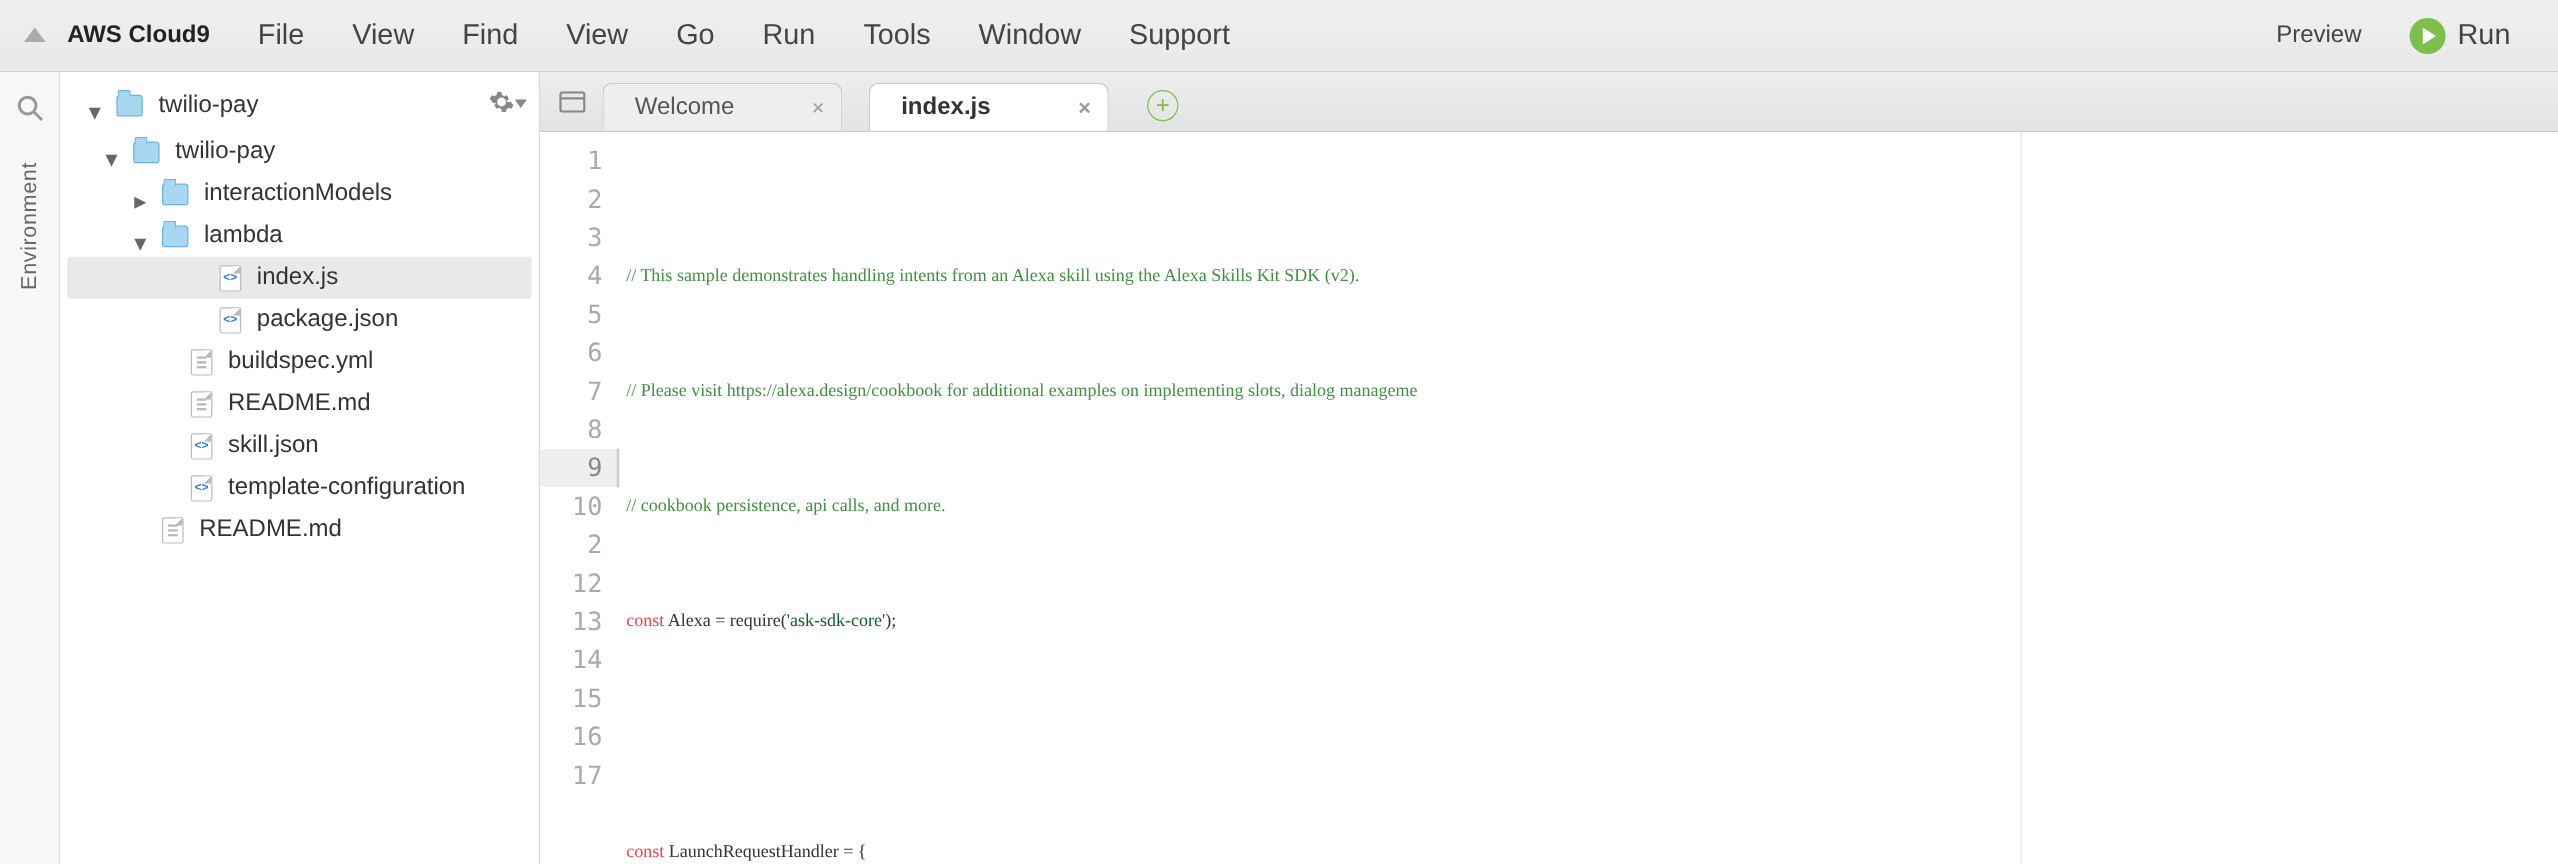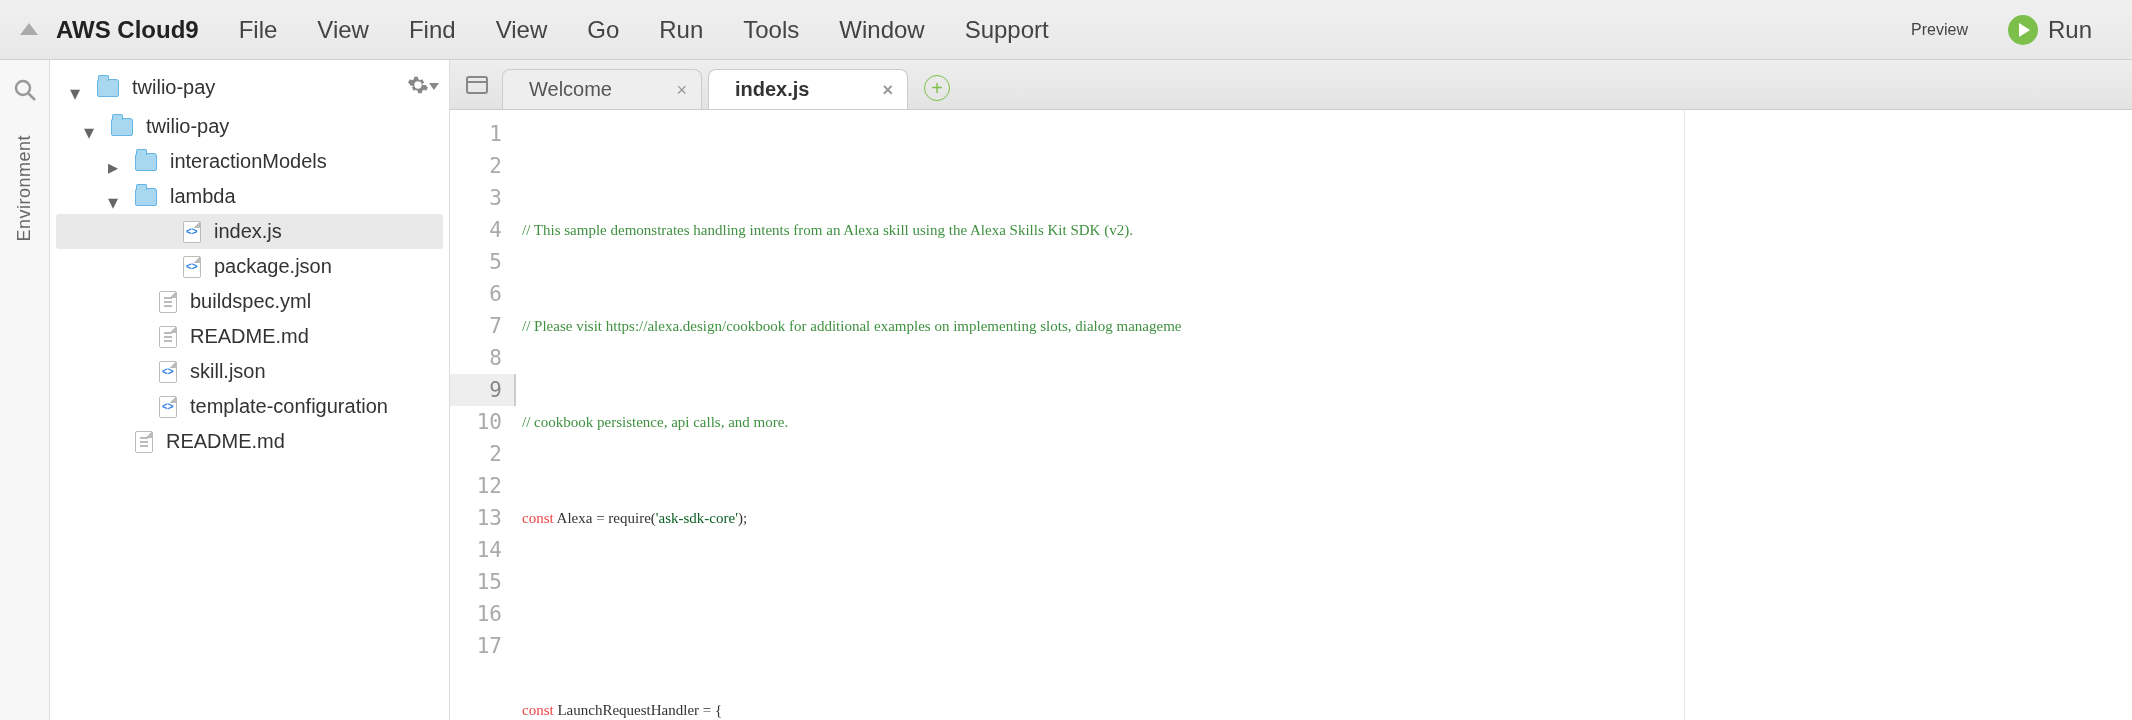--- a/index.html
+++ b/index.html
@@ -8,7 +8,7 @@
 
 .menubar { height: 60px; background: linear-gradient(#f0f0f0,#e8e8e8); border-bottom: 1px solid #d0d0d0; display: flex; align-items: center; padding: 0 20px; gap: 0; }
 .menubar .collapse-icon { color: #999; margin-right: 18px; cursor: pointer; }
-.menubar .brand { font-weight: 700; font-size: 24px; color: #222; margin-right: 20px; }
+.menubar .brand { font-weight: 700; font-size: 20px; color: #222; margin-right: 20px; }
 .menubar .menu-item { font-size: 24px; color: #444; padding: 6px 20px; cursor: pointer; }
 .menubar .spacer { flex: 1; }
 .menubar .preview { font-size: 16px; color: #444; margin-right: 40px; cursor: pointer; }

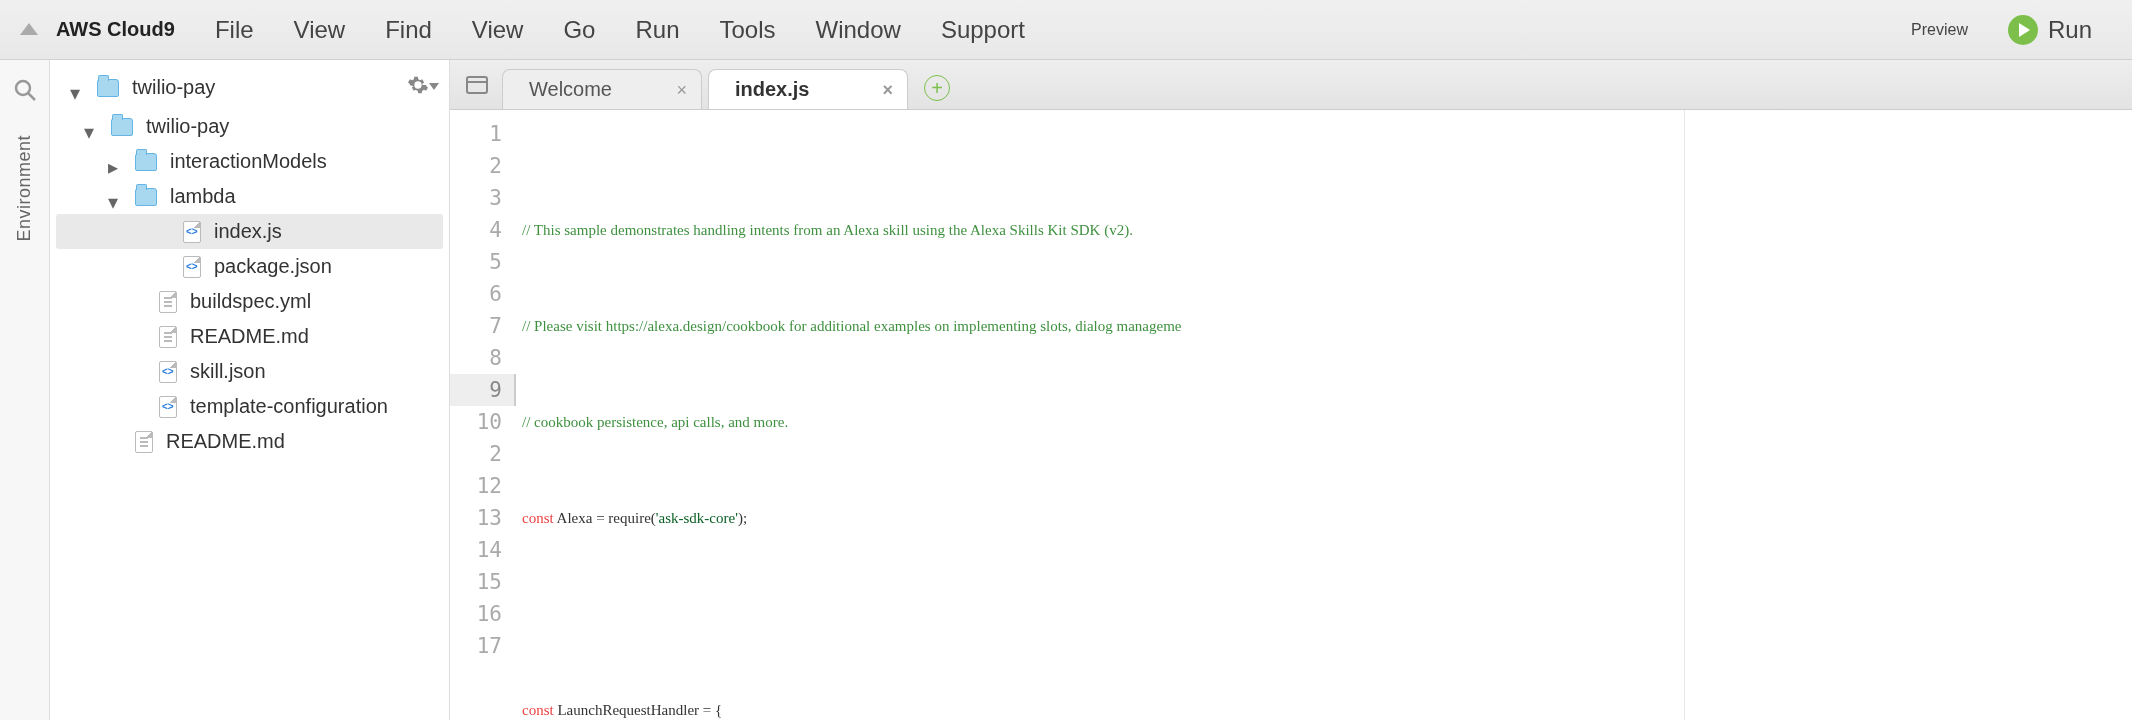--- a/index.html
+++ b/index.html
@@ -11,7 +11,7 @@
 .menubar .brand { font-weight: 700; font-size: 20px; color: #222; margin-right: 20px; }
 .menubar .menu-item { font-size: 24px; color: #444; padding: 6px 20px; cursor: pointer; }
 .menubar .spacer { flex: 1; }
-.menubar .preview { font-size: 16px; color: #444; margin-right: 40px; cursor: pointer; }
+.menubar .preview { font-size: 20px; color: #444; margin-right: 40px; cursor: pointer; }
 .menubar .run-btn { display: flex; align-items: center; gap: 10px; cursor: pointer; padding-right: 20px; }
 .menubar .run-btn .play { width: 30px; height: 30px; border-radius: 50%; background: #7cc04b; display: flex; align-items: center; justify-content: center; }
 .menubar .run-btn .play::before { content: ""; border-left: 11px solid #fff; border-top: 7px solid transparent; border-bottom: 7px solid transparent; margin-left: 3px; }

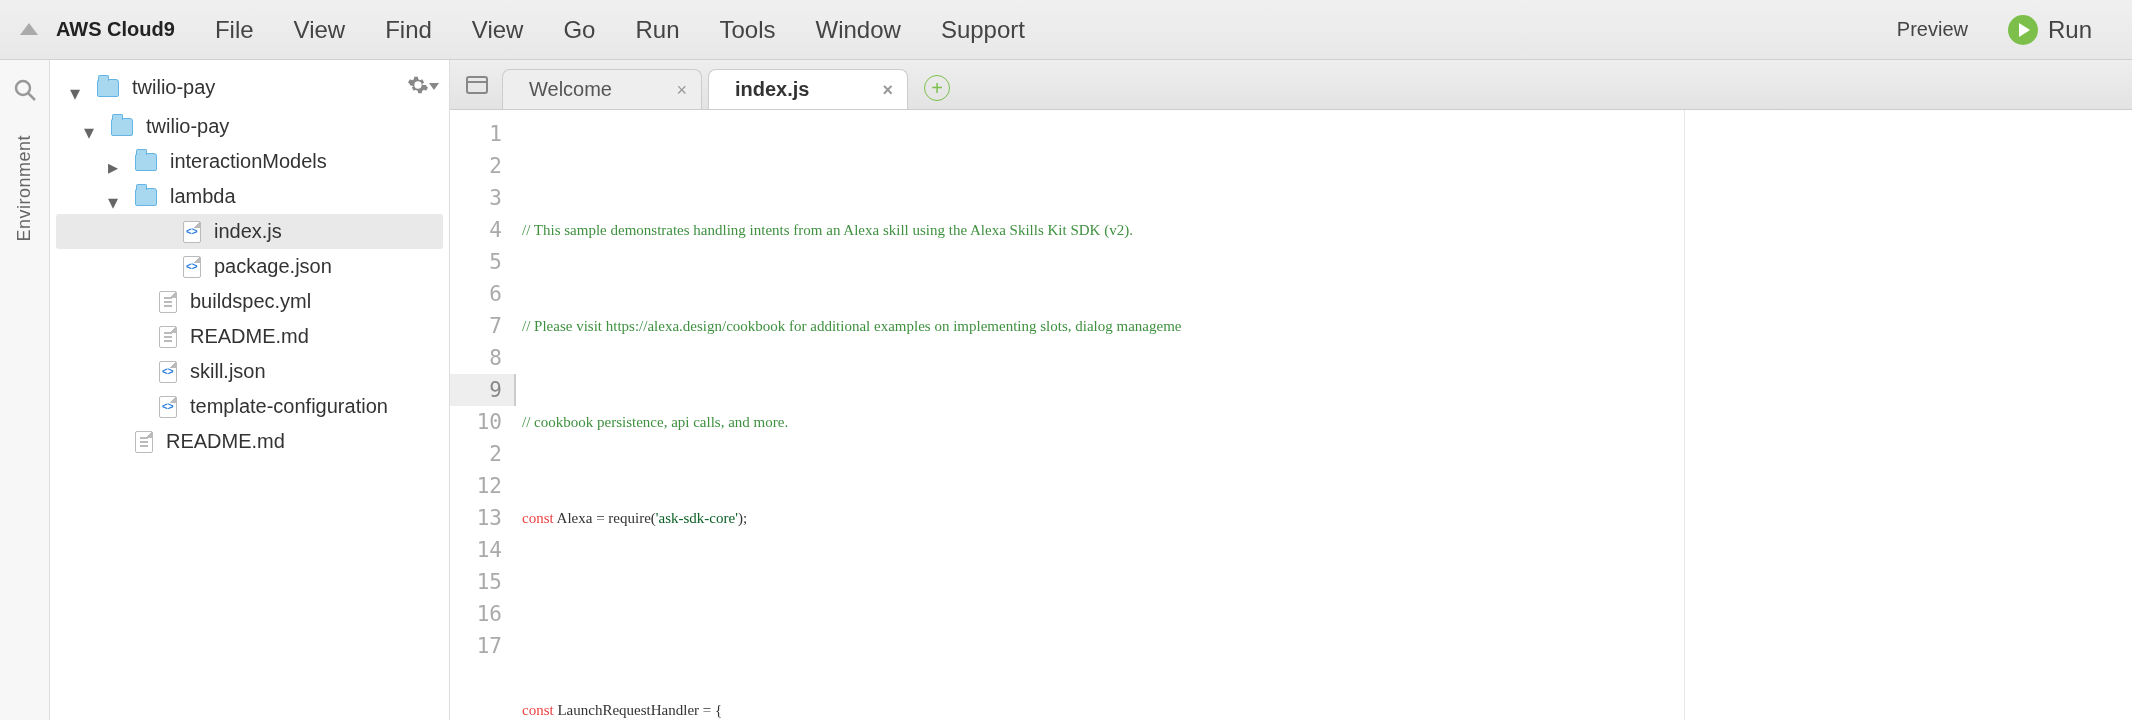--- a/index.html
+++ b/index.html
@@ -31,7 +31,7 @@
 .tree-header .root-row { display: flex; align-items: center; gap: 6px; }
 .tree-header .gear { color: #777; cursor: pointer; position: relative; }
 .tree { padding: 0 6px 10px 6px; font-size: 20px; color: #333; }
-.tree .row { display: flex; align-items: center; gap: 13px; padding: 6px 8px; border-radius: 3px; cursor: pointer; }
+.tree .row { display: flex; align-items: center; gap: 13px; padding: 6px 8px; border-radius: 3px; cursor: pointer; text-align: right; }
 .tree .row.selected { background: #e9e9e9; }
 .tree .arrow { width: 14px; height: 14px; display: inline-block; color: #666; }
 .tree .arrow.down::before { content: "▾"; }

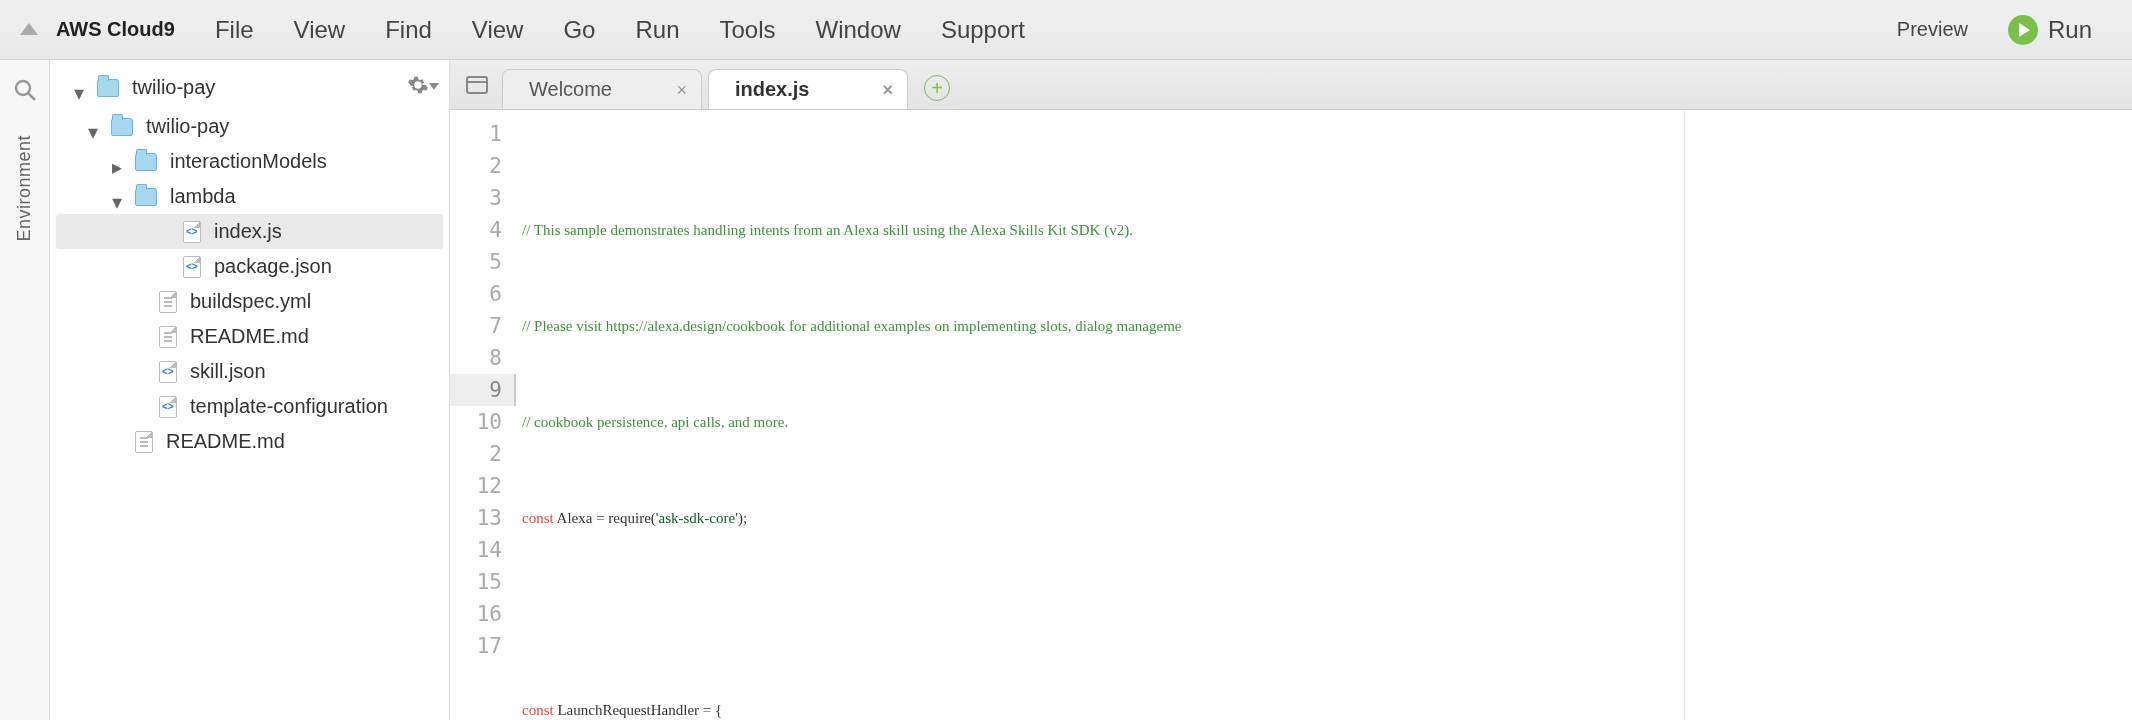--- a/index.html
+++ b/index.html
@@ -49,7 +49,7 @@
 .editor-area { flex: 1; display: flex; flex-direction: column; overflow: hidden; }
 .tabbar { height: 50px; background: linear-gradient(#eee,#e3e3e3); border-bottom: 1px solid #ccc; display: flex; align-items: flex-end; padding-left: 10px; gap: 0; }
 .tabbar .pane-menu { color: #888; margin: 0 14px 12px 6px; cursor: pointer; }
-.tab { height: 40px; min-width: 200px; padding: 0 44px 0 26px; border: 1px solid #ccc; border-bottom: none; border-radius: 8px 8px 0 0; background: #eee; display: flex; align-items: center; font-size: 20px; color: #555; position: relative; margin-right: 6px; cursor: pointer; }
+.tab { height: 40px; min-width: 200px; padding: 0 44px 0 26px; border: 1px solid #ccc; border-bottom: none; border-radius: 8px 8px 0 0; background: #eee; display: flex; align-items: center; font-size: 20px; color: #555; position: relative; margin-right: 22px; cursor: pointer; }
 .tab.active { background: #fff; font-weight: 600; color: #333; }
 .tab .close { position: absolute; right: 14px; top: 50%; transform: translateY(-50%); color: #999; cursor: pointer; font-size: 18px; }
 .newtab { width: 26px; height: 26px; border: 1.5px solid #7cc04b; border-radius: 50%; color: #7cc04b; display: flex; align-items: center; justify-content: center; margin: 0 0 8px 10px; cursor: pointer; font-size: 20px; line-height: 1; }

